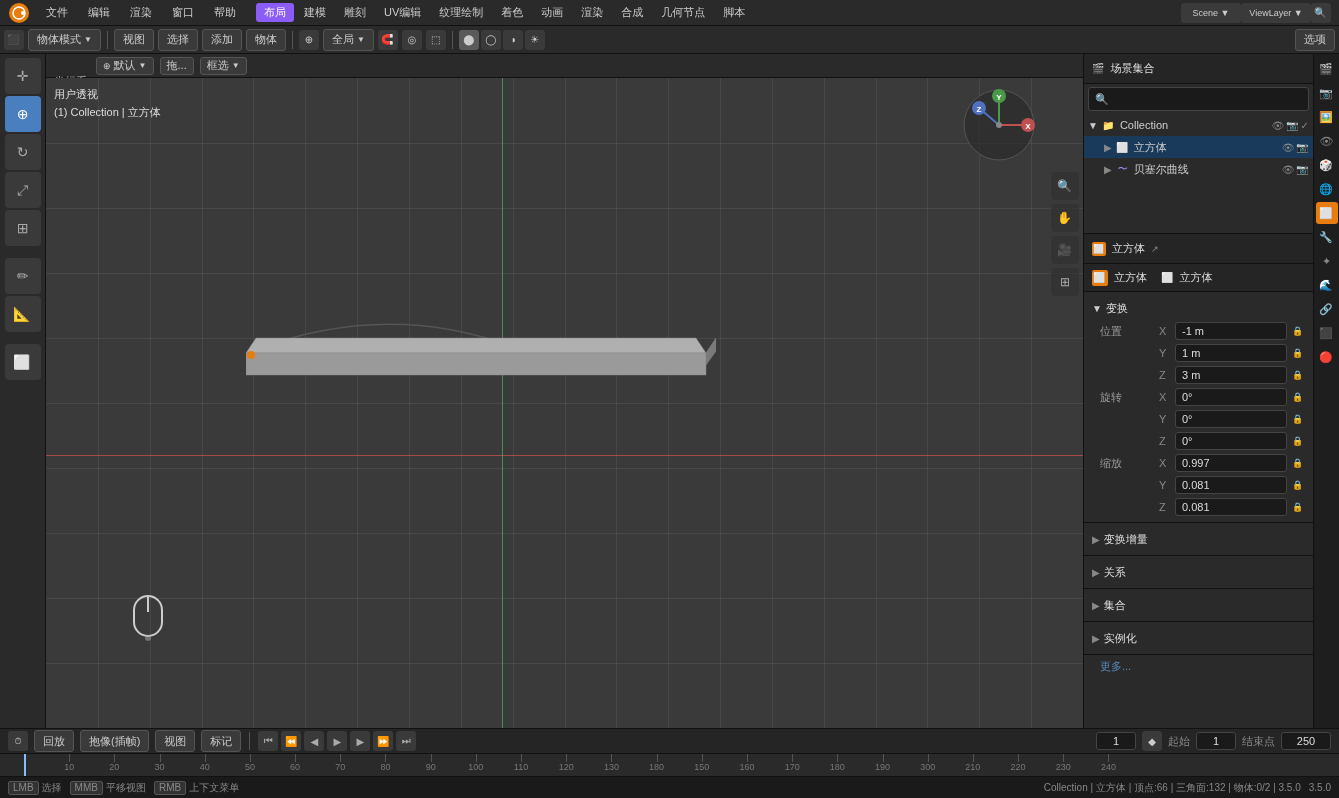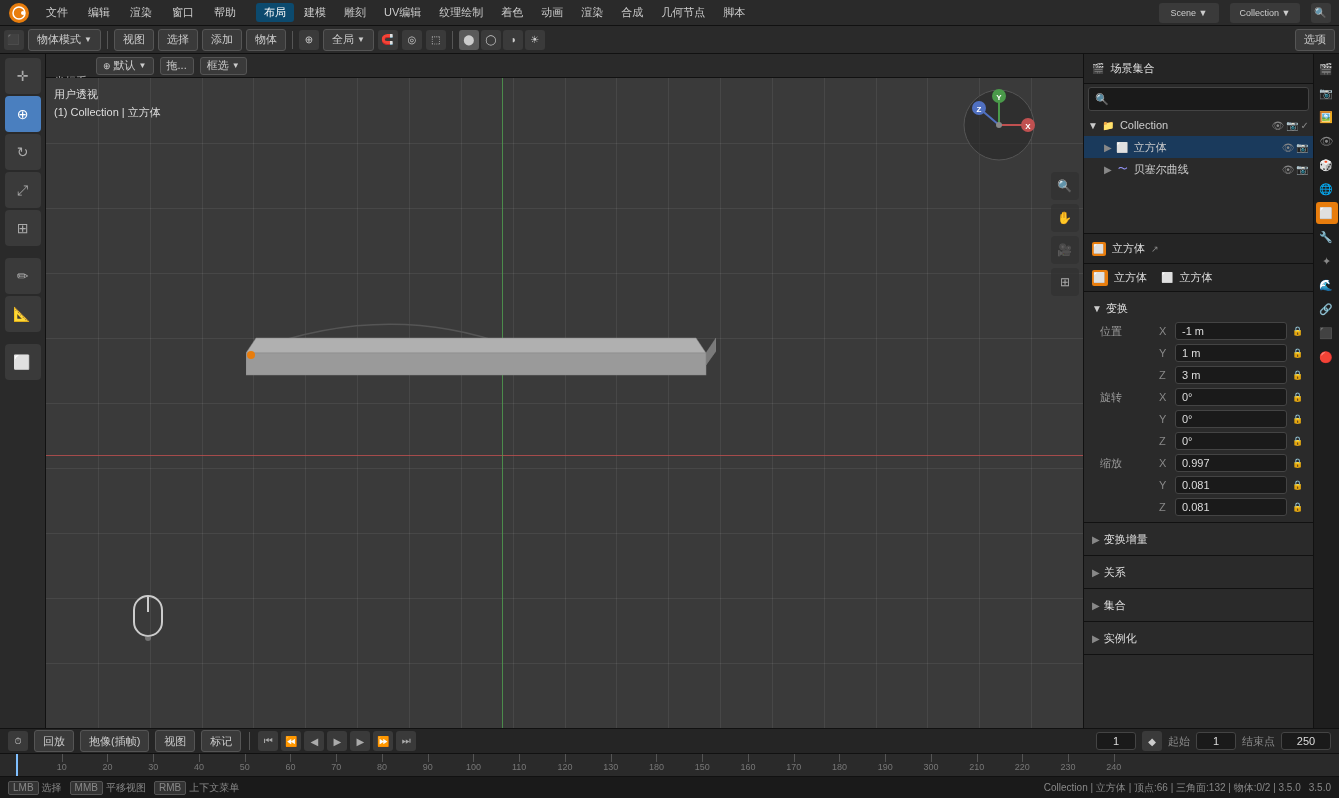--- a/index.html
+++ b/index.html
@@ -36,7 +36,7 @@
       font-size: 11px;
       color: #ccc;
     }
-    .menu-item.active { background: #0c4a6e; color: white; }
+    .menu-item.active { background: #8b5cf6; color: white; }
 
     
     .toolbar-row {

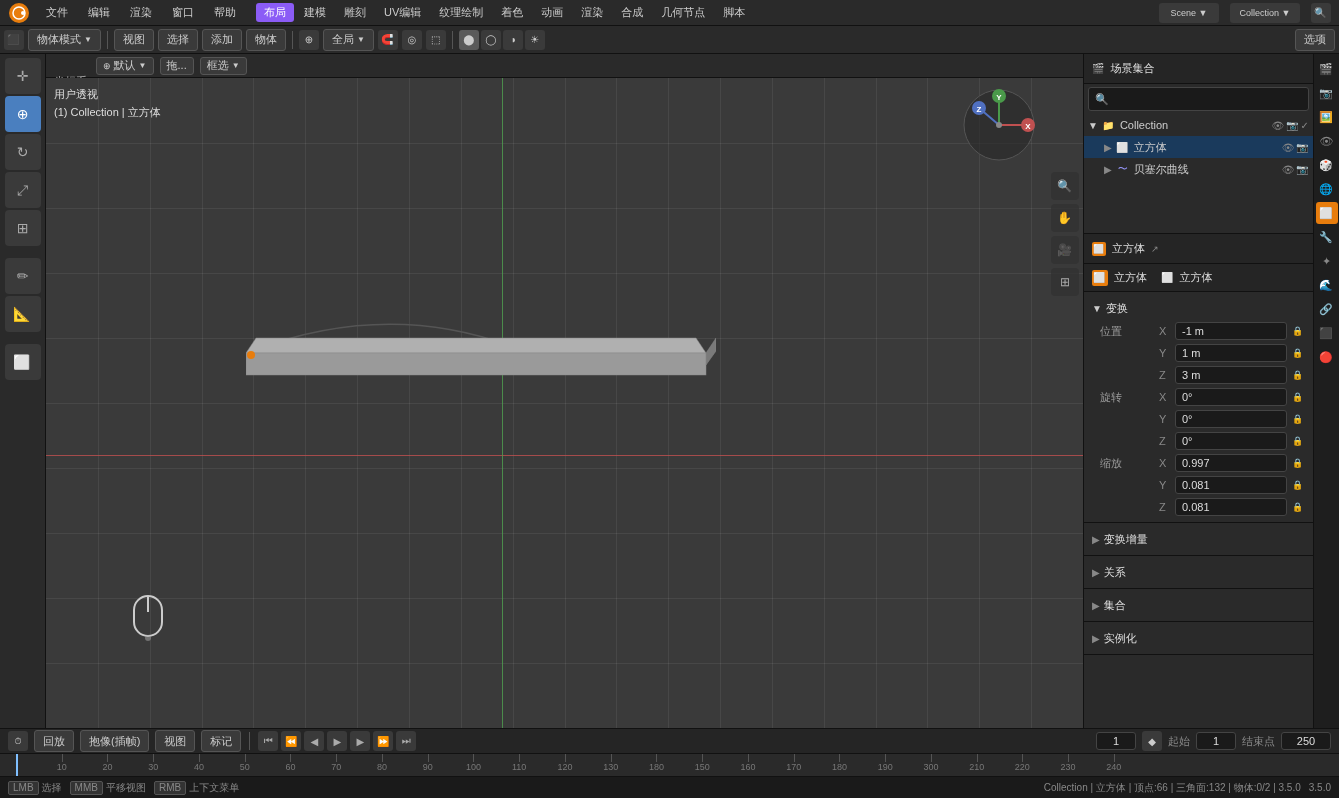--- a/index.html
+++ b/index.html
@@ -533,7 +533,7 @@
     <div class="menu-item">脚本</div>
   </div>
 
-  <div style="display:flex; align-items:center; gap:11px;">
+  <div style="display:flex; align-items:center; gap:0;">
     <div class="toolbar-icon" style="font-size:9px; width:60px;">Scene ▼</div>
     <div class="toolbar-icon" style="font-size:9px; width:70px;">Collection ▼</div>
     <div class="toolbar-icon">🔍</div>

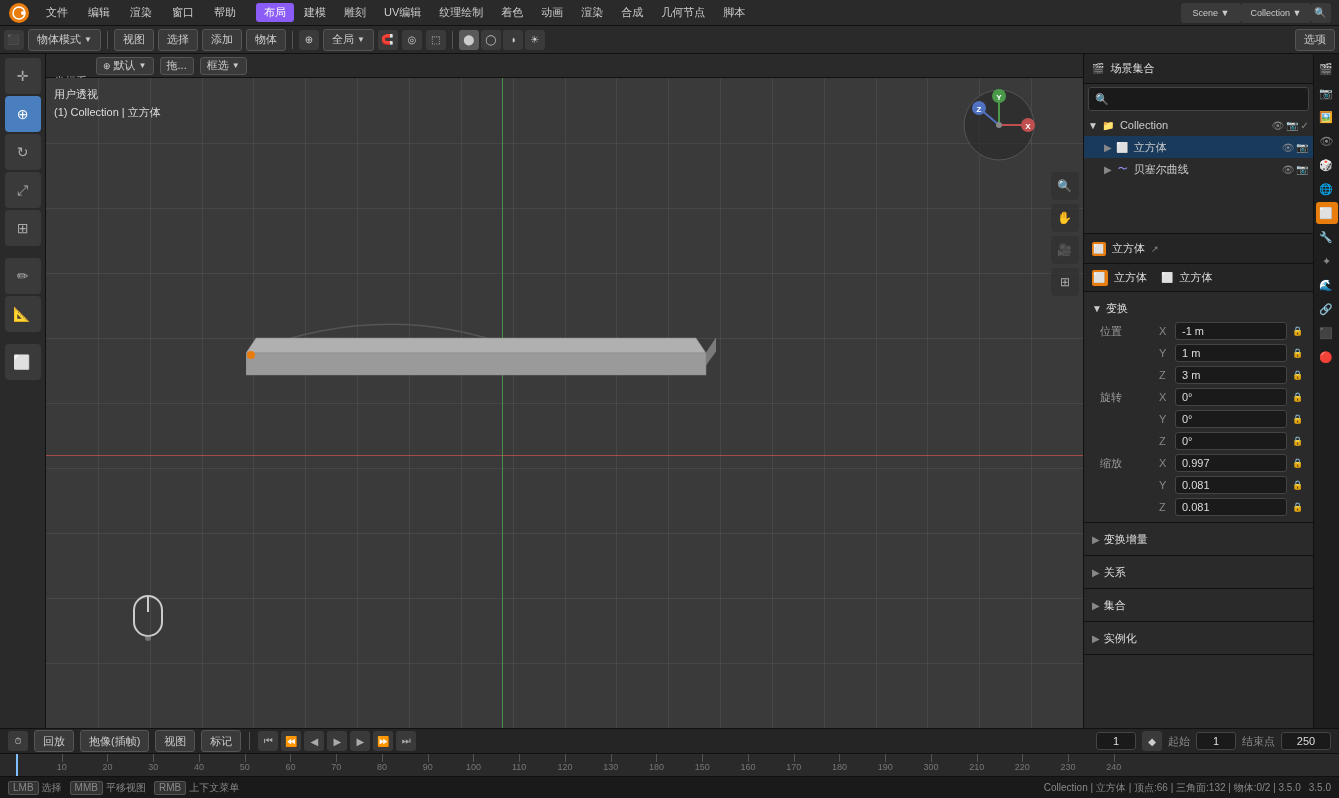--- a/index.html
+++ b/index.html
@@ -535,7 +535,7 @@
 
   <div style="display:flex; align-items:center; gap:0;">
     <div class="toolbar-icon" style="font-size:9px; width:60px;">Scene ▼</div>
-    <div class="toolbar-icon" style="font-size:9px; width:70px;">Collection ▼</div>
+    <div class="toolbar-icon" style="font-size:9px; width:70px;">ViewLayer ▼</div>
     <div class="toolbar-icon">🔍</div>
   </div>
 </div>

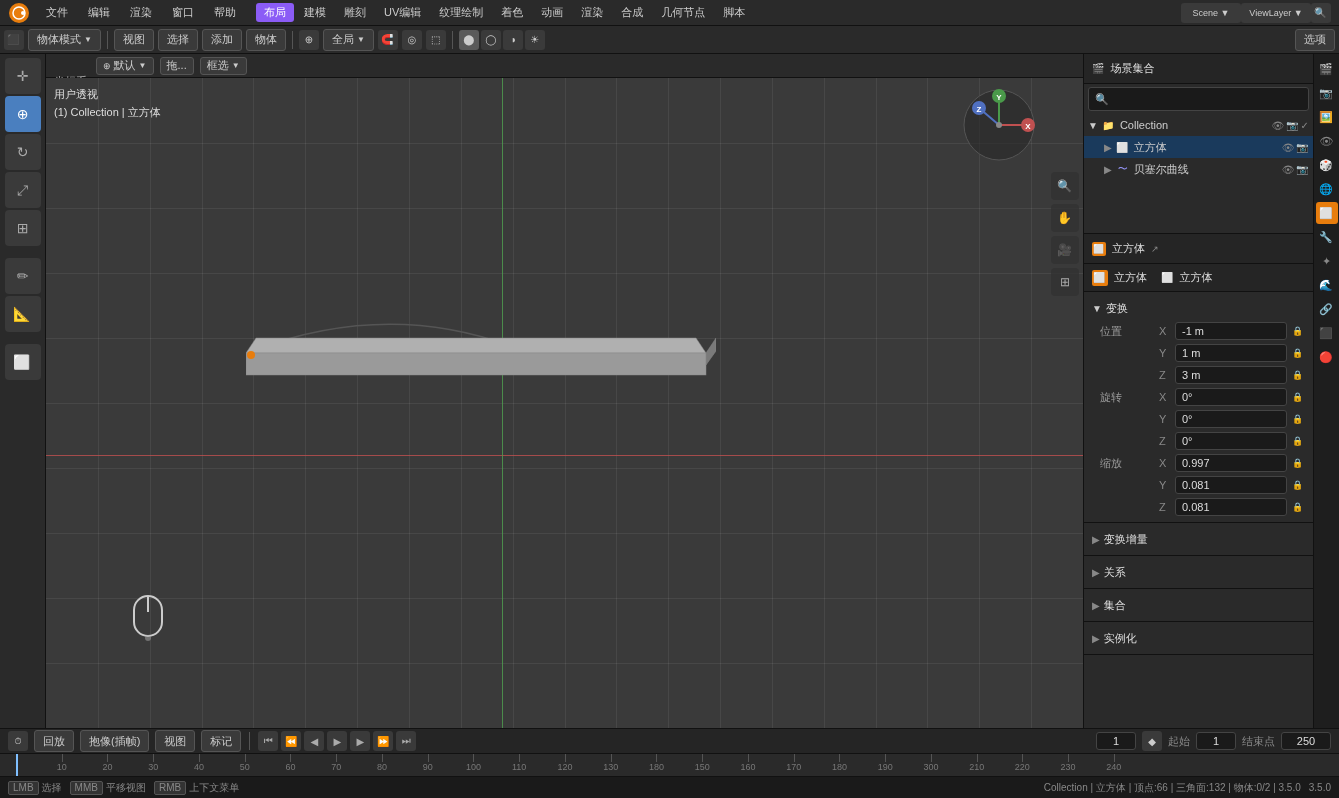--- a/index.html
+++ b/index.html
@@ -858,6 +858,9 @@
             </div>
           </div>
 
+          <div class="prop-row">
+            <span style="color:#5588bb; font-size:11px; cursor:pointer;">更多...</span>
+          </div>
         </div>
       </div>
 

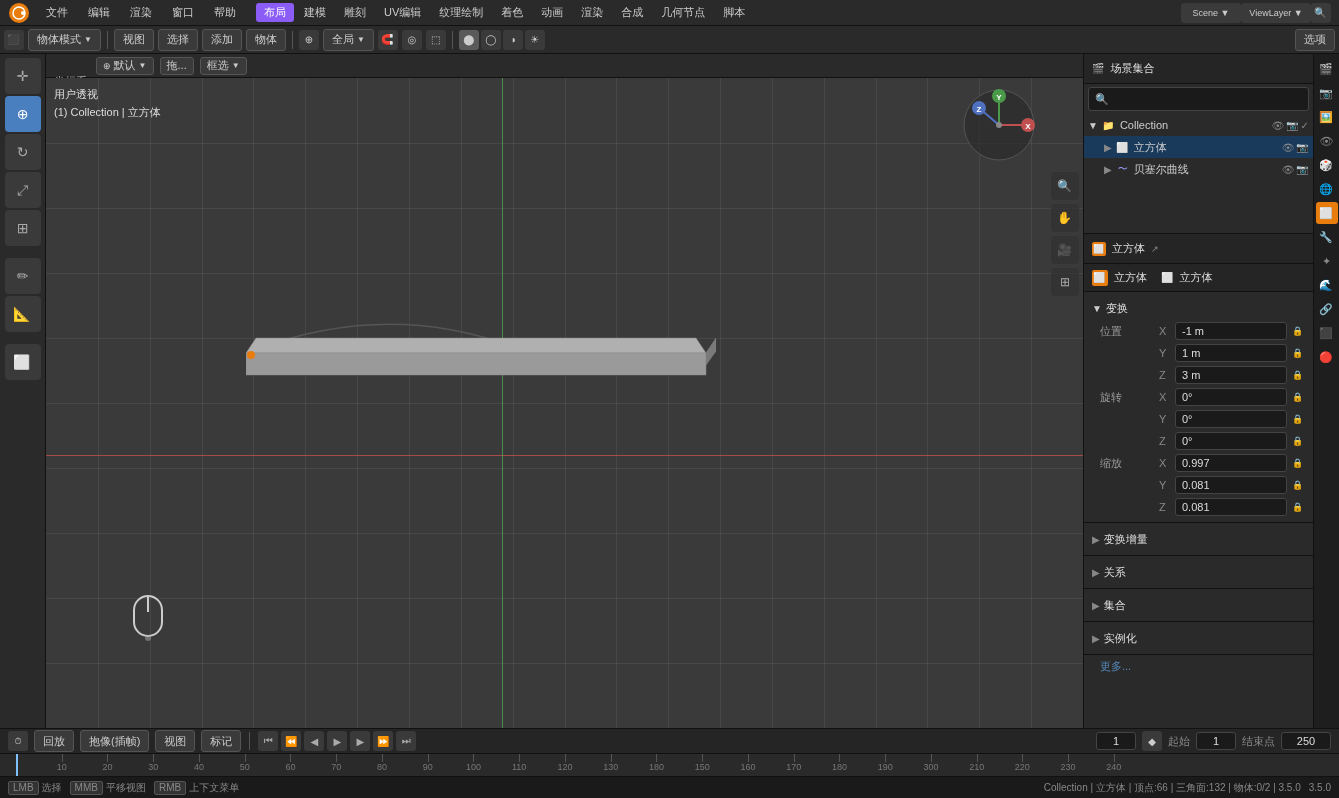--- a/index.html
+++ b/index.html
@@ -407,7 +407,7 @@
       background: #2a2a2a;
       display: flex;
       align-items: center;
-      padding: 0 16px;
+      padding: 0 24px;
       overflow: hidden;
       position: relative;
     }

